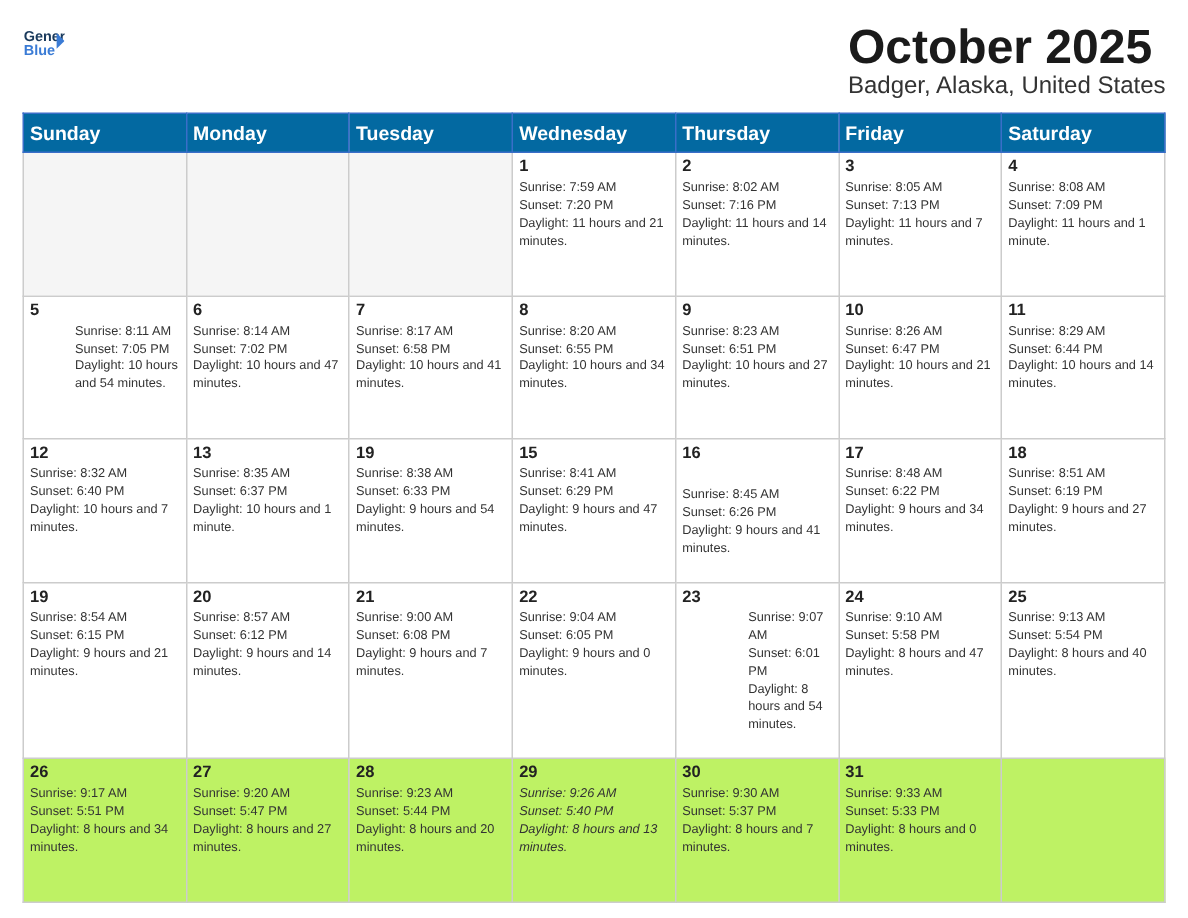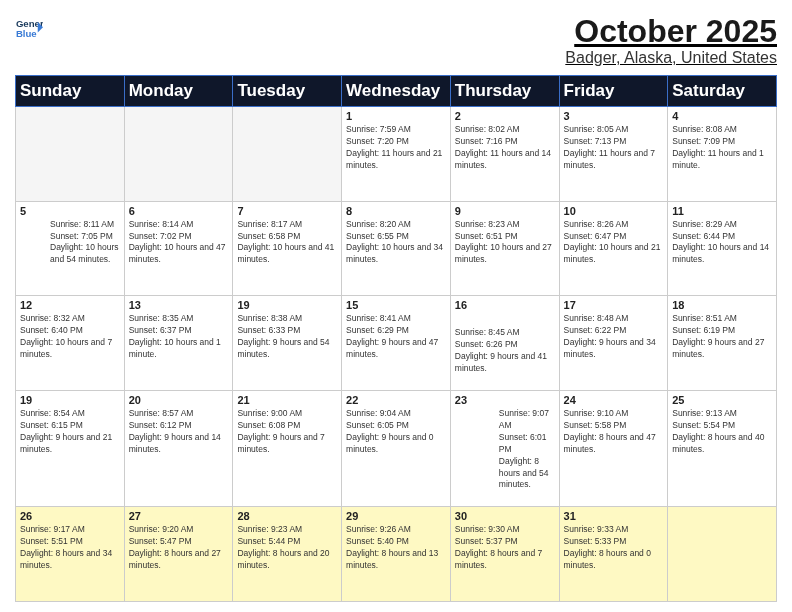--- a/index.html
+++ b/index.html
@@ -33,8 +33,7 @@
       height: 28px;
     }
     .title-section {
-      text-align: right;
-      text-decoration: underline;
+      text-align: left;
     }
     .month-title {
       font-size: 32px;

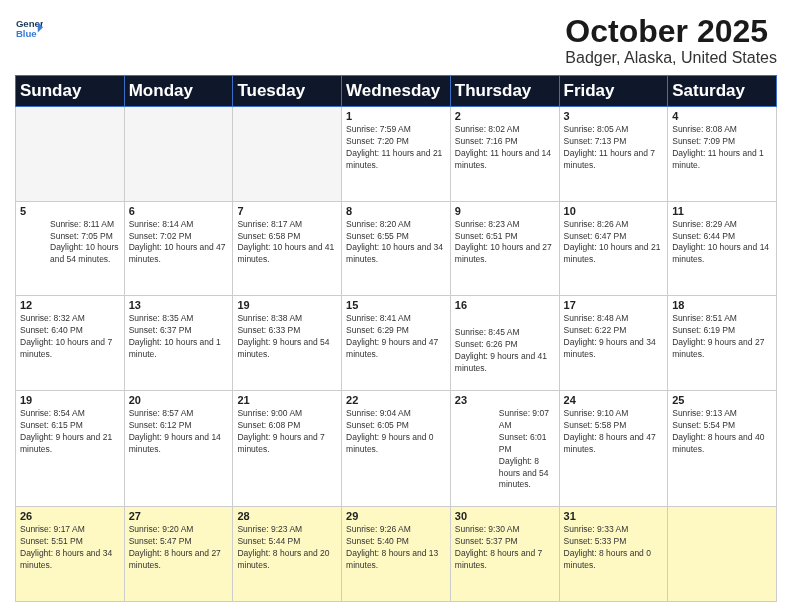--- a/index.html
+++ b/index.html
@@ -54,9 +54,9 @@
       table-layout: fixed;
     }
     .calendar thead tr th {
-      background: #0f172a;
+      background: #0369a1;
       color: #fff;
-      font-size: 17px;
+      font-size: 13px;
       font-weight: bold;
       padding: 5px 4px;
       text-align: left;

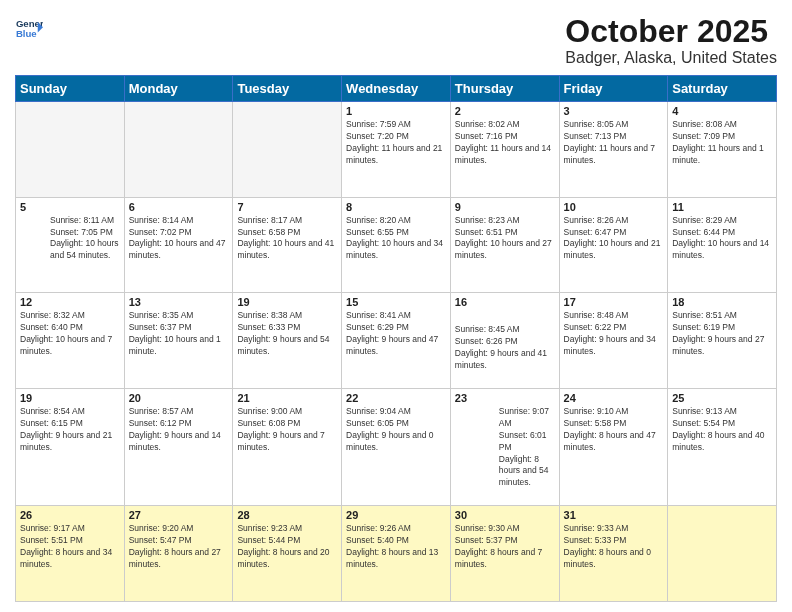--- a/index.html
+++ b/index.html
@@ -75,7 +75,7 @@
       background: #f5f5f5;
     }
     .calendar tbody tr:last-child td {
-      background: #fef9c3;
+      background: #bef264;
     }
     .day-number {
       font-size: 11px;

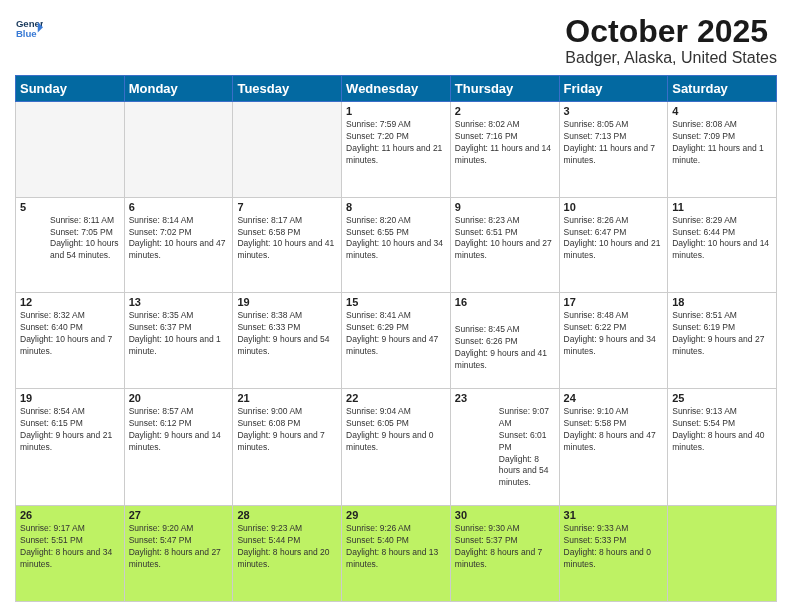--- a/index.html
+++ b/index.html
@@ -302,7 +302,7 @@
           </td>
           <td>
             <span class="day-number">29</span>
-            <div class="day-info" style="white-space: pre-line;">Sunrise: 9:26 AM
+            <div class="day-info" style="white-space: pre-line; font-style: italic;">Sunrise: 9:26 AM
 Sunset: 5:40 PM
 Daylight: 8 hours and 13 minutes.</div>
           </td>

